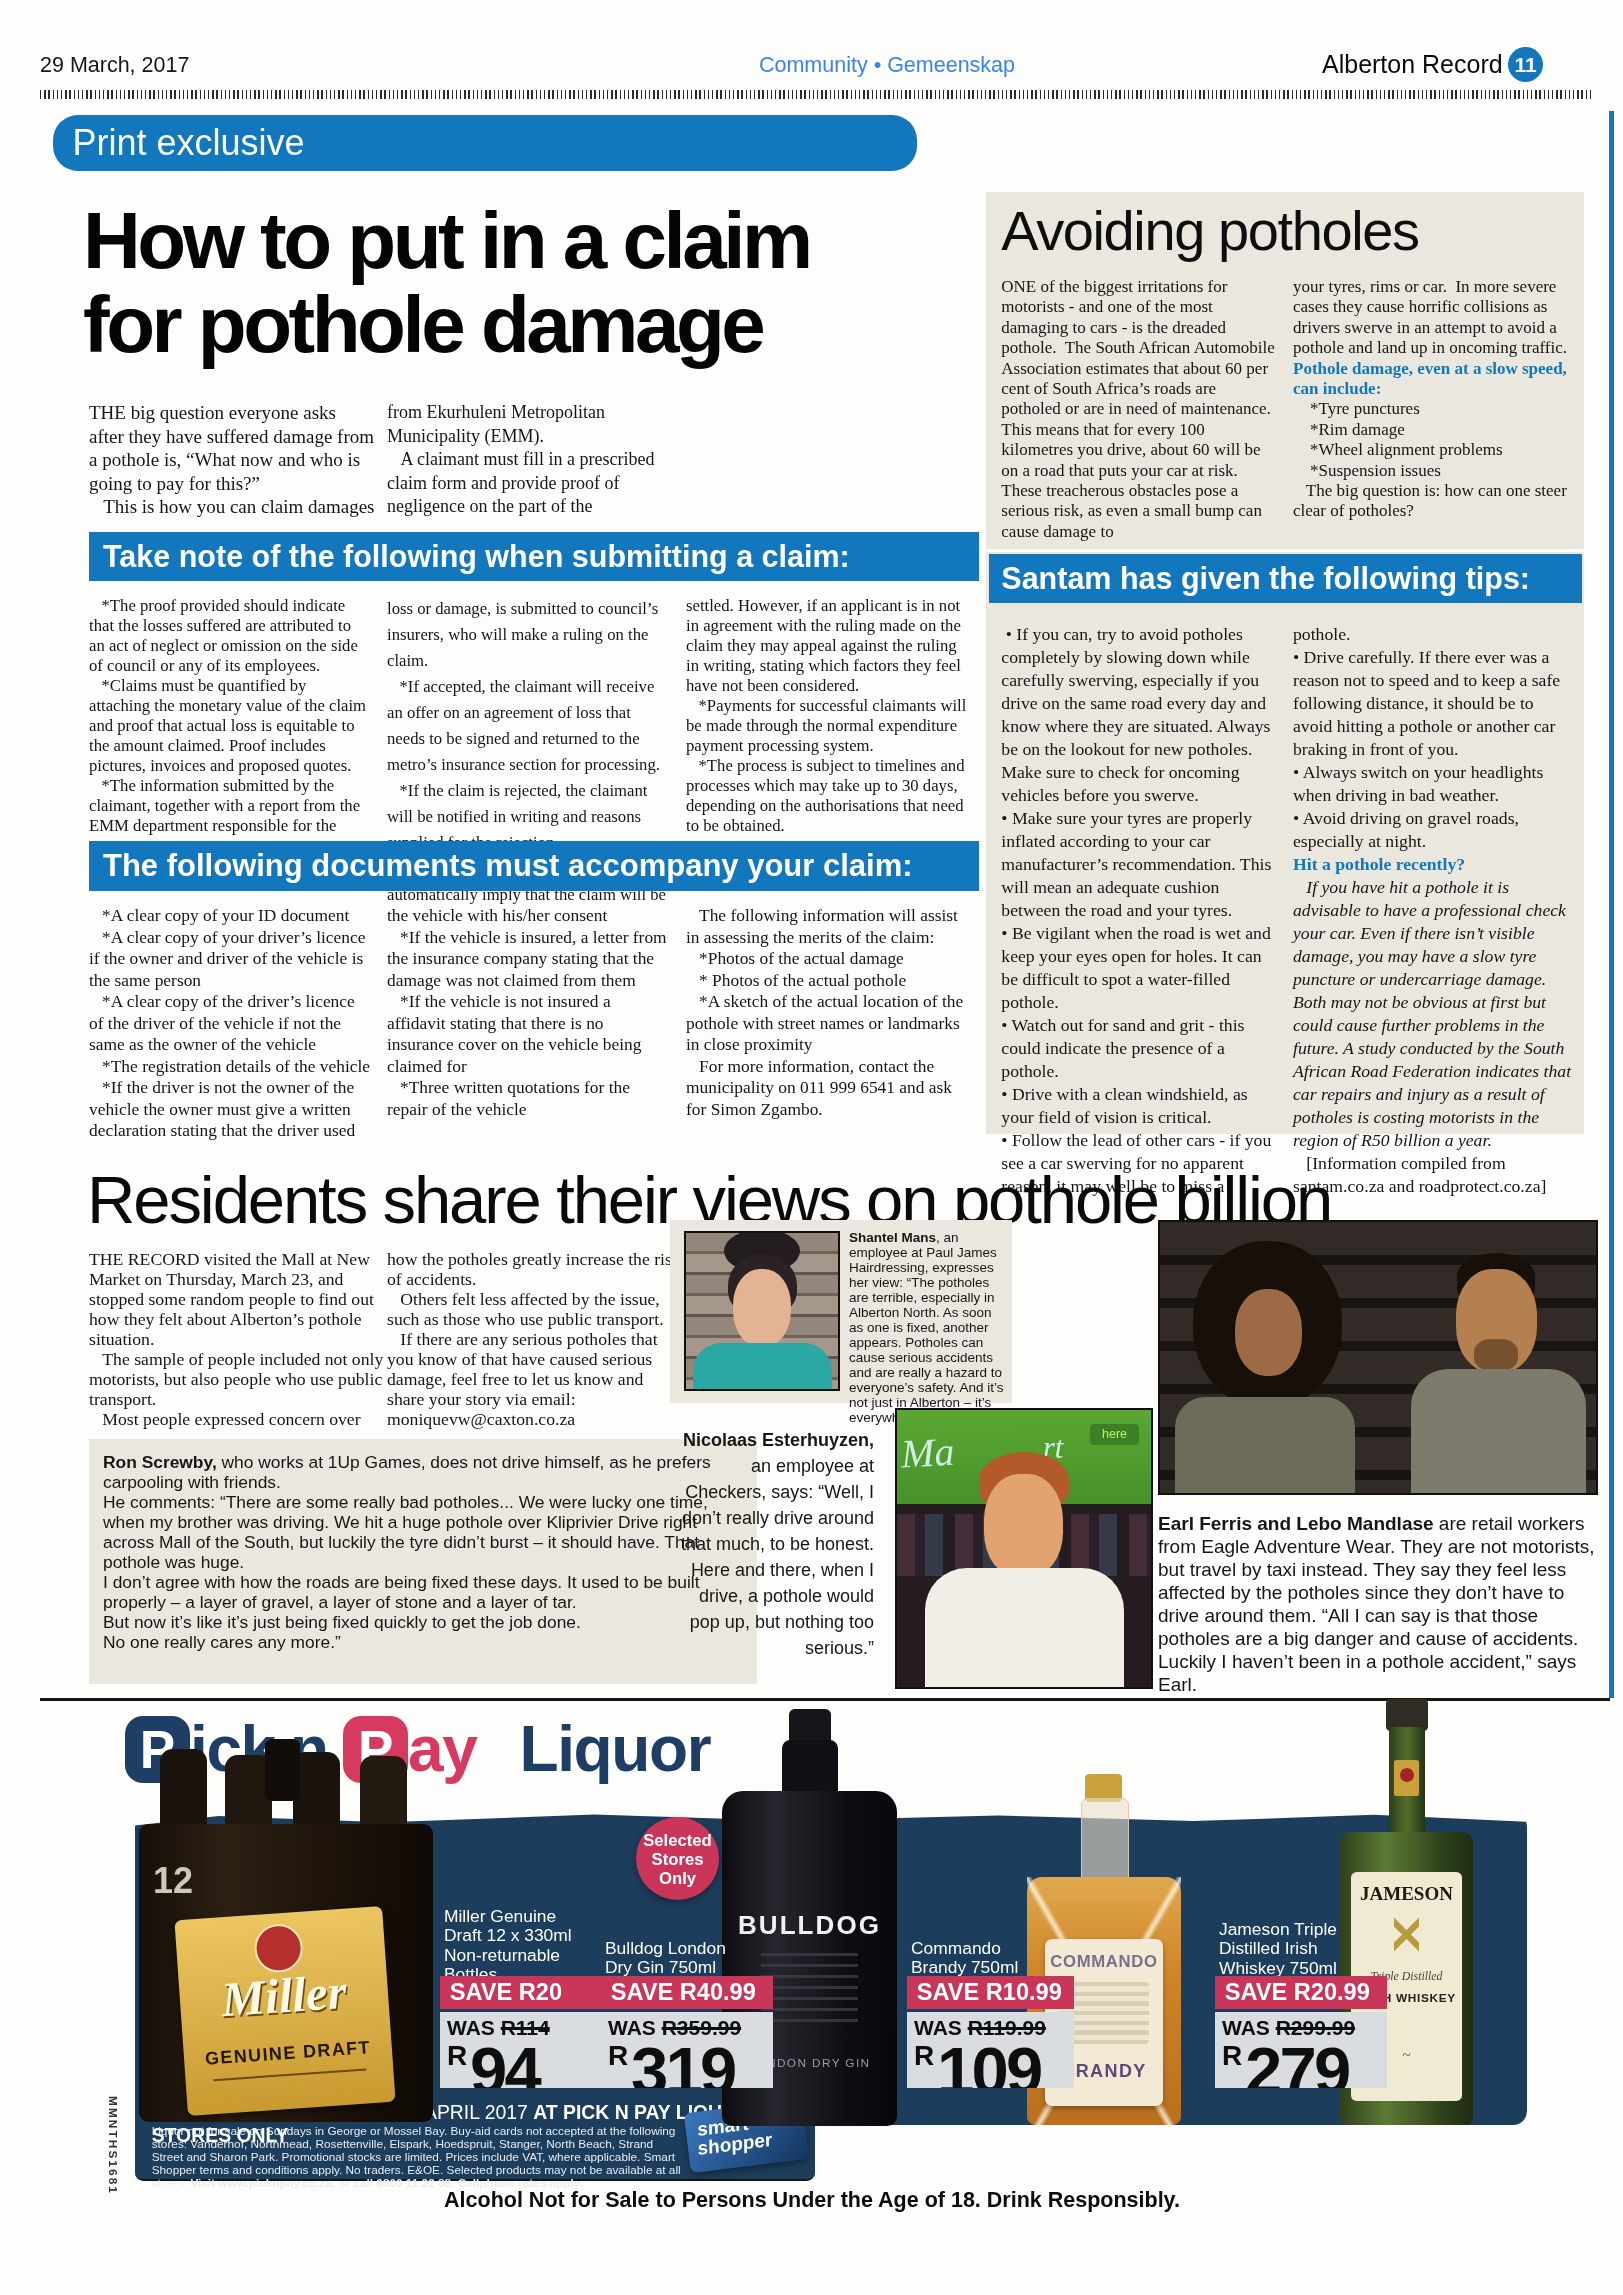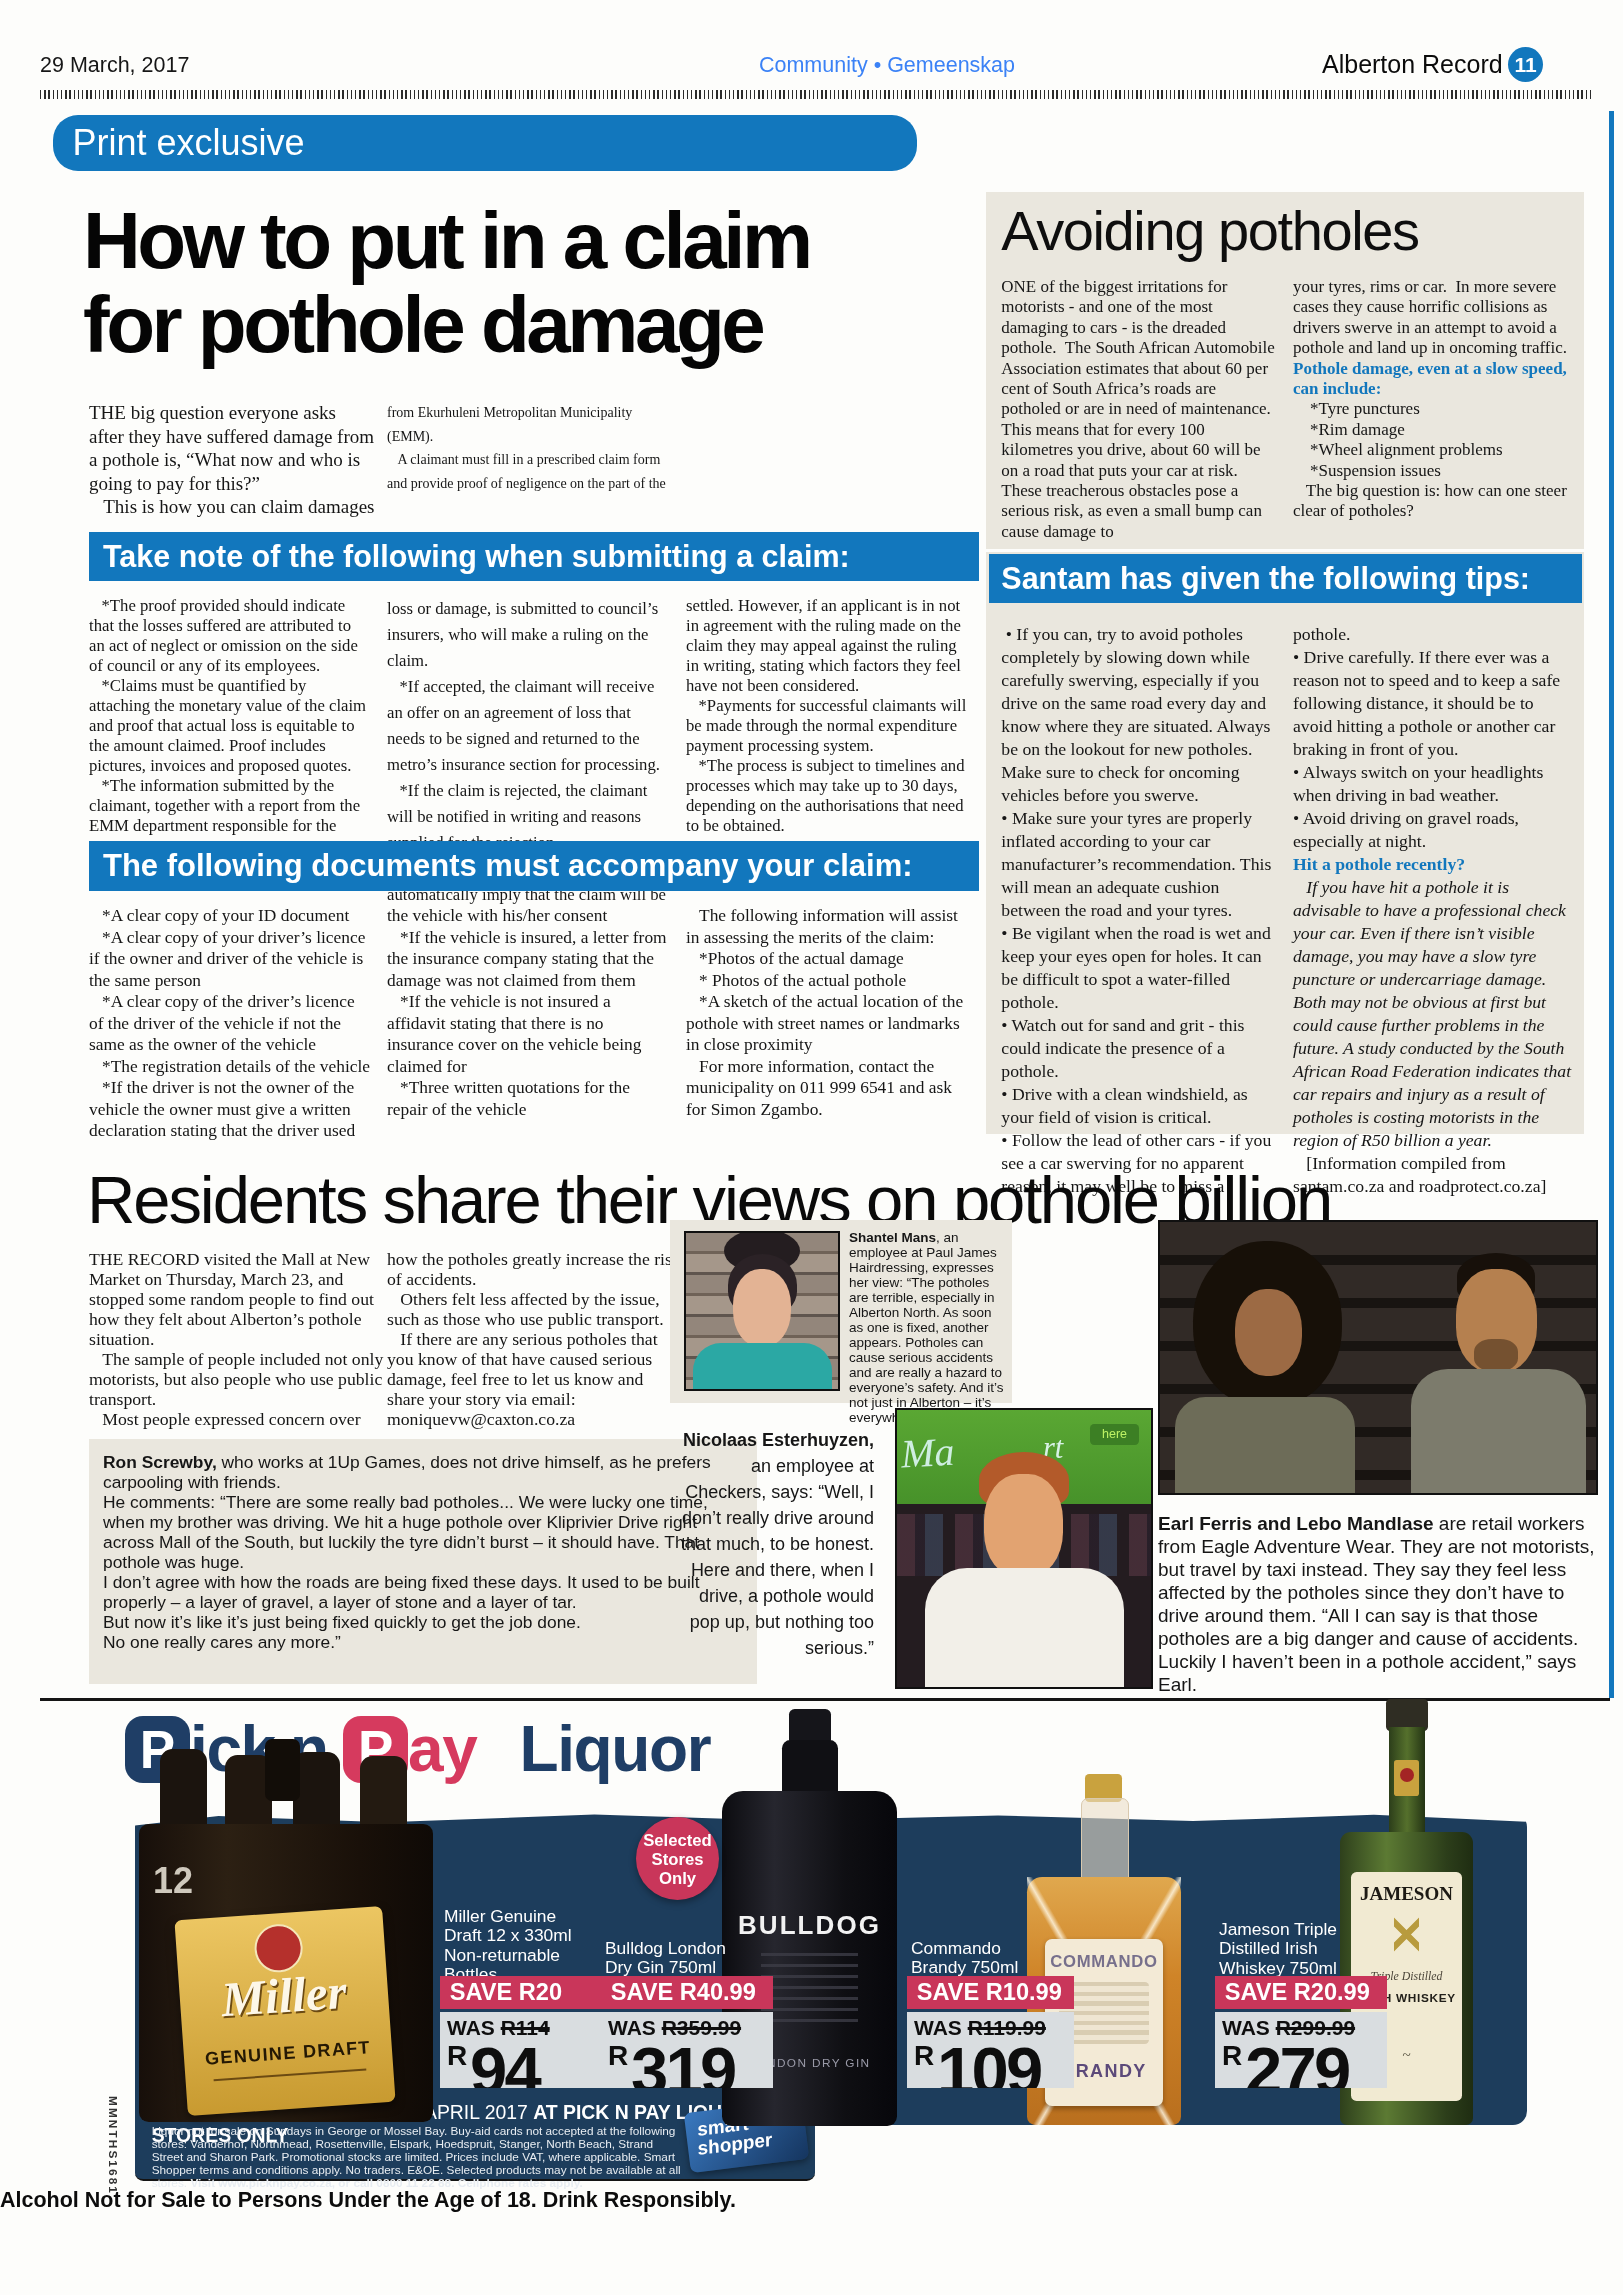--- a/index.html
+++ b/index.html
@@ -51,7 +51,7 @@
 
   <div class="abs serif txt" style="left:89px;top:401px;width:286px;font-size:19px;line-height:23.6px;">THE big question everyone asks after they have suffered damage from a pothole is, “What now and who is going to pay for this?”
    This is how you can claim damages</div>
-  <div class="abs serif txt" style="left:387px;top:401px;width:286px;font-size:14px;line-height:23.6px;">from Ekurhuleni Metropolitan Municipality (EMM).
+  <div class="abs serif txt" style="left:387px;top:401px;width:286px;font-size:18px;line-height:23.6px;">from Ekurhuleni Metropolitan Municipality (EMM).
    A claimant must fill in a prescribed claim form and provide proof of negligence on the part of the</div>
 
   <div class="abs bluebar" style="left:89px;top:532px;width:890px;height:49px;font-size:30.5px;line-height:49px;padding-left:14px;box-sizing:border-box;">Take note of the following when submitting a claim:</div>

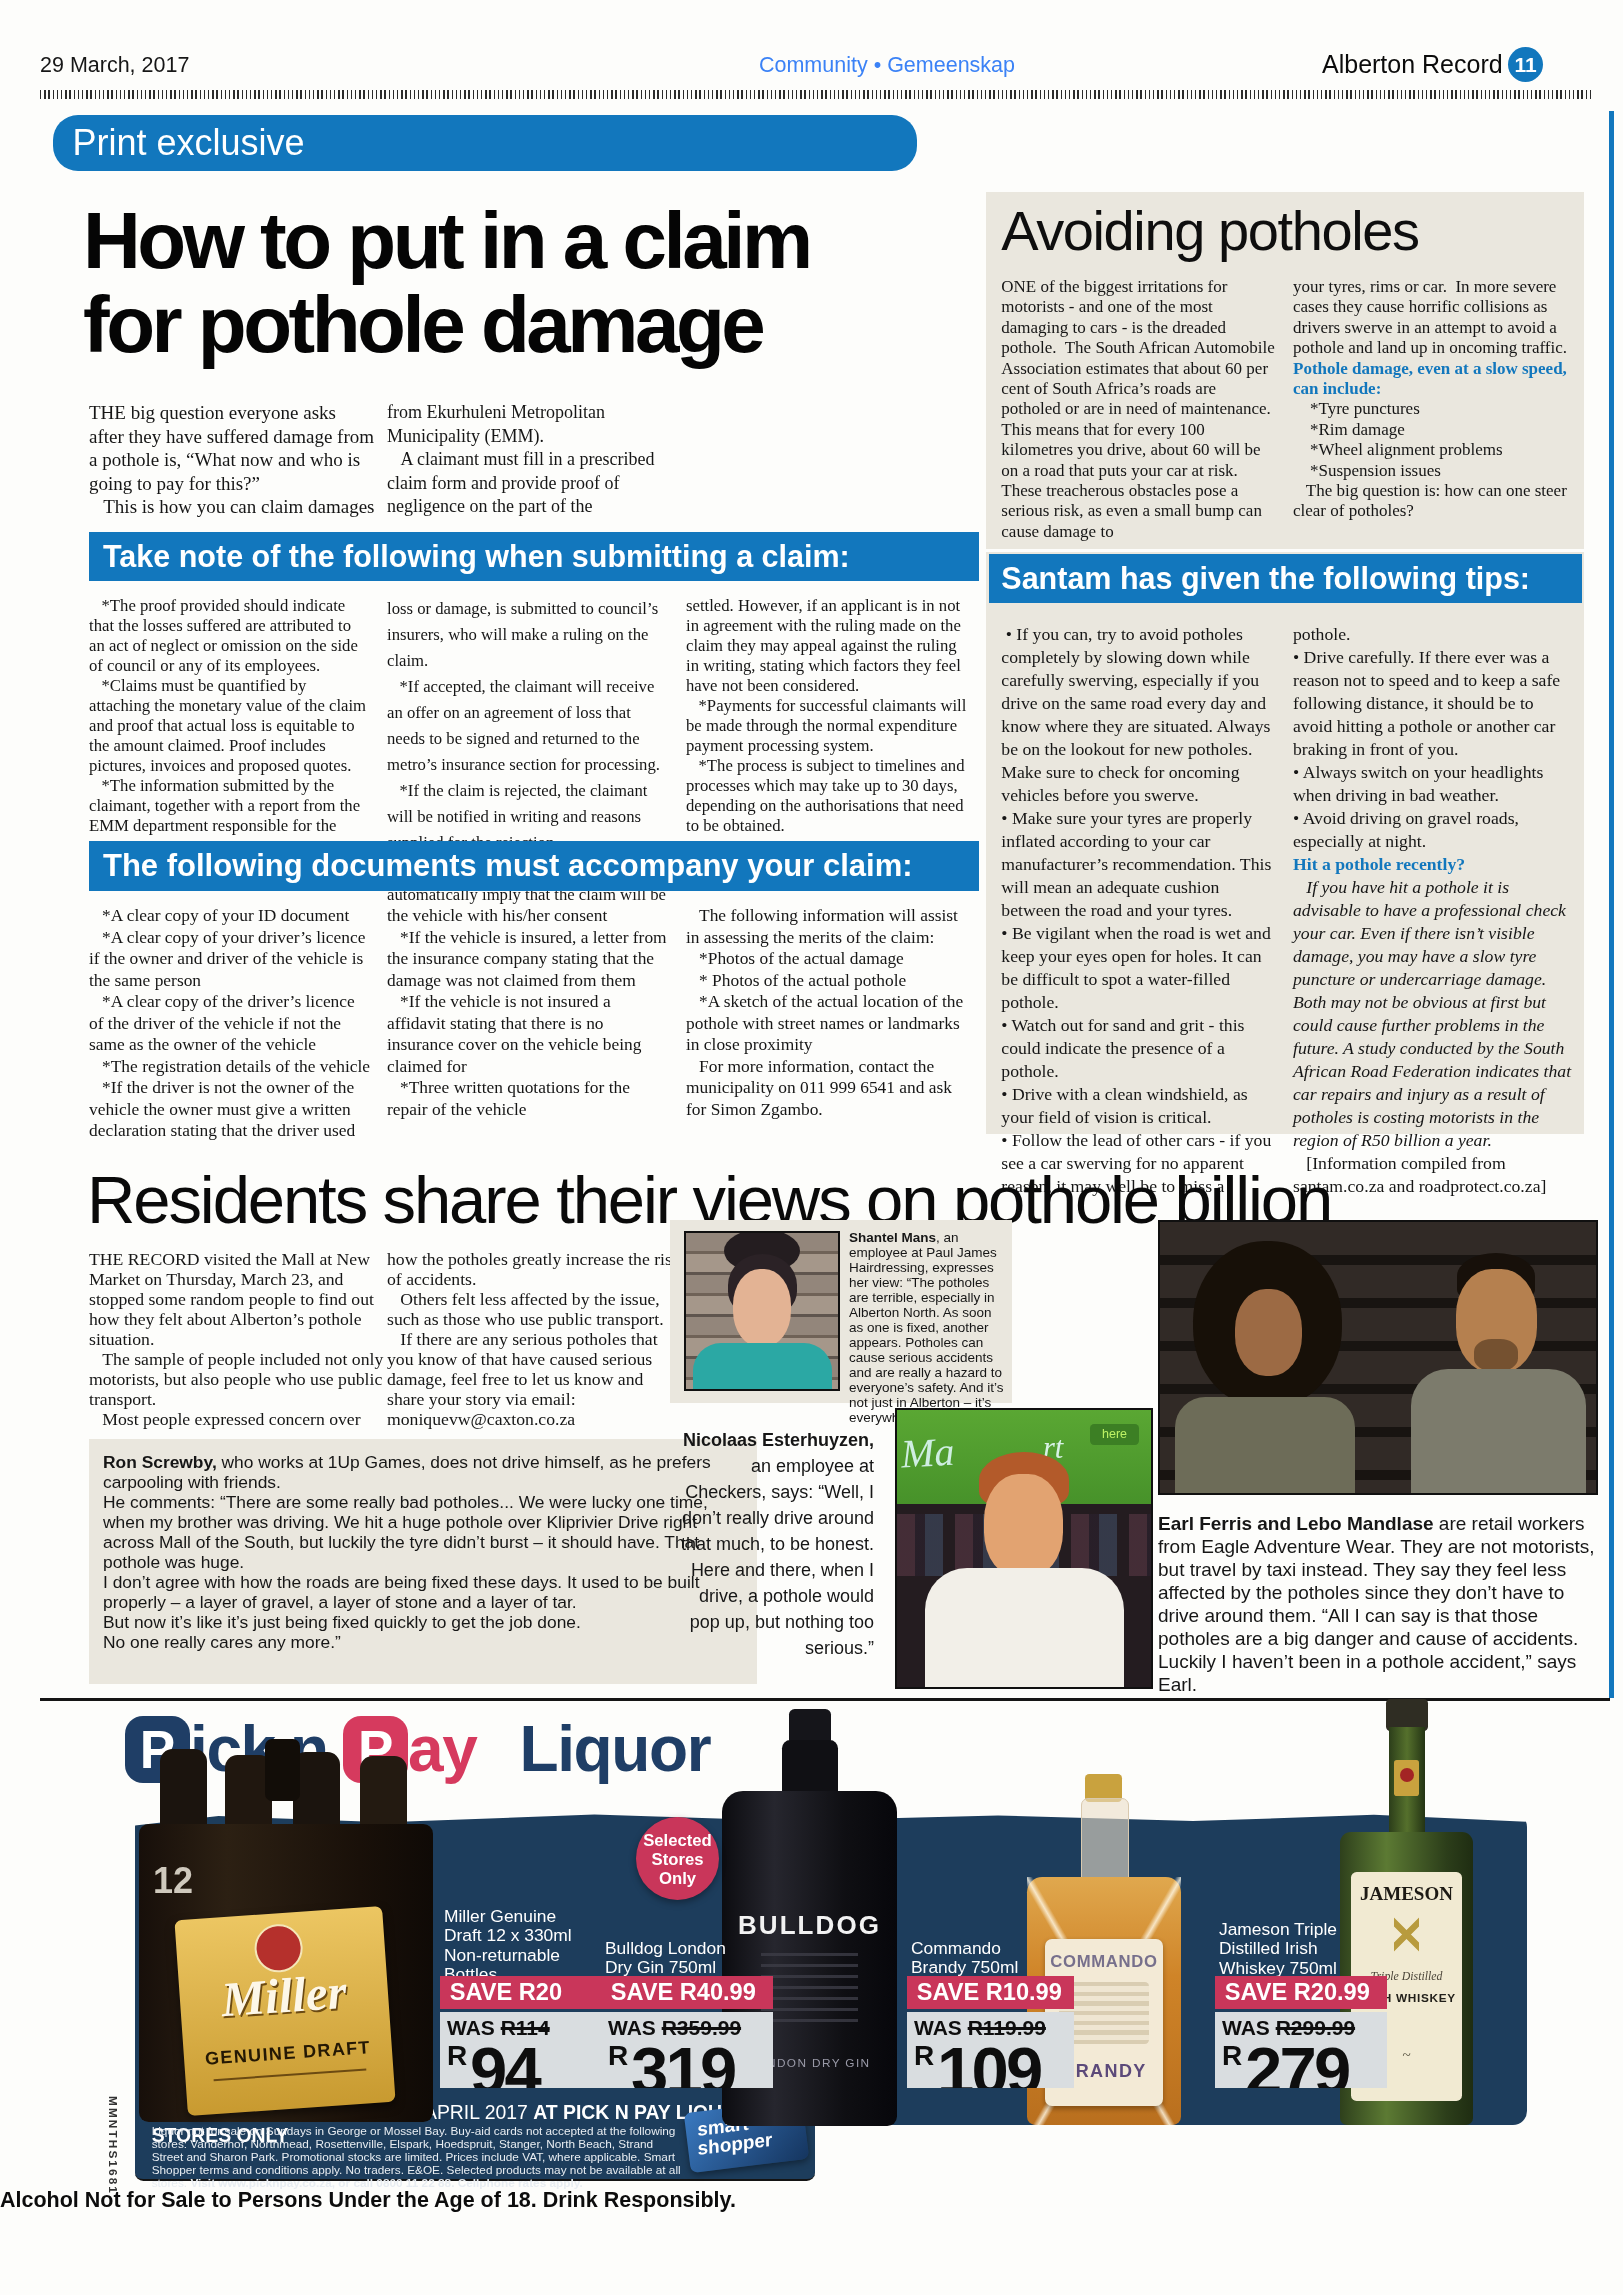--- a/index.html
+++ b/index.html
@@ -298,7 +298,7 @@
       </div>
   </div>
 
-  <div class="abs" style="left:0;top:2188px;width:1624px;text-align:left;font-weight:bold;font-size:21.5px;color:#0c0c0c;">Alcohol Not for Sale to Persons Under the Age of 18. Drink Responsibly.</div>
+  <div class="abs" style="left:0;top:2188px;width:1624px;text-align:center;font-weight:bold;font-size:21.5px;color:#0c0c0c;">Alcohol Not for Sale to Persons Under the Age of 18. Drink Responsibly.</div>
 
 </div>
 

